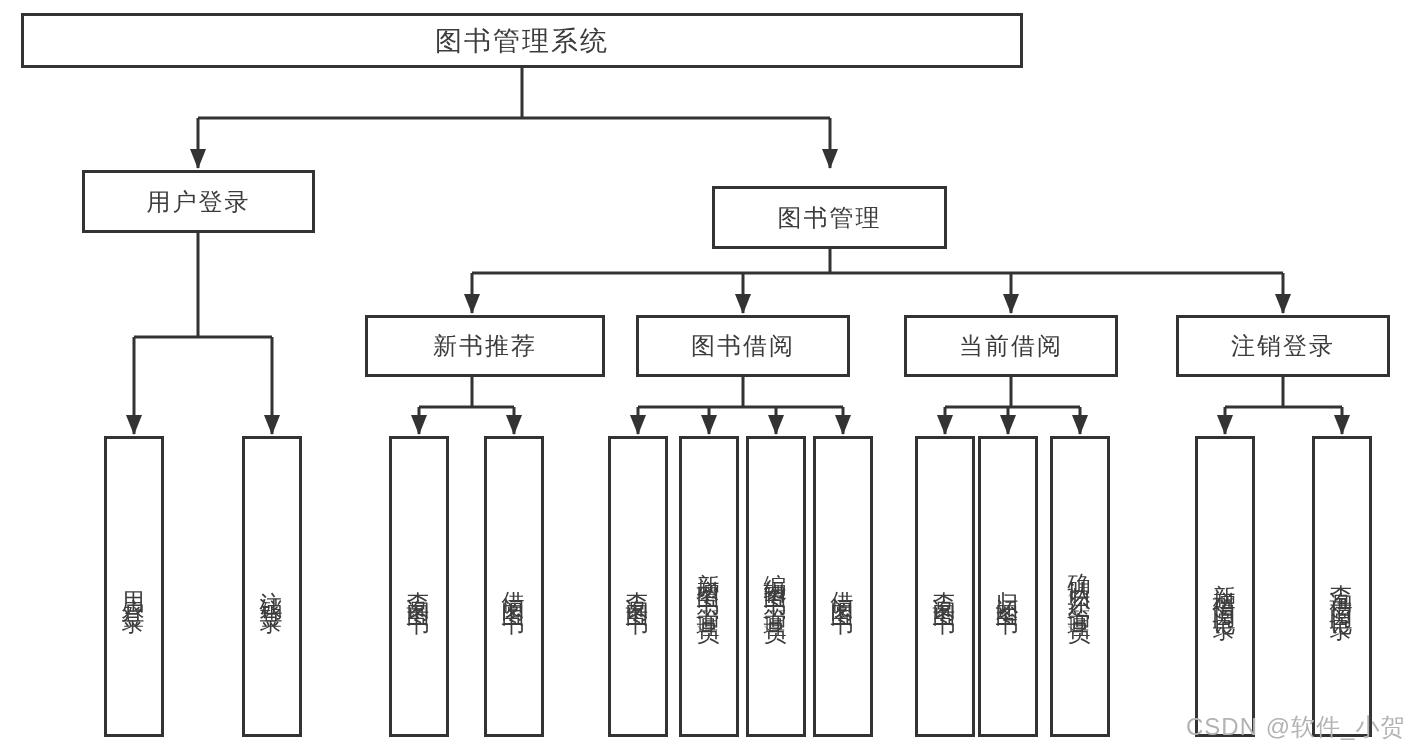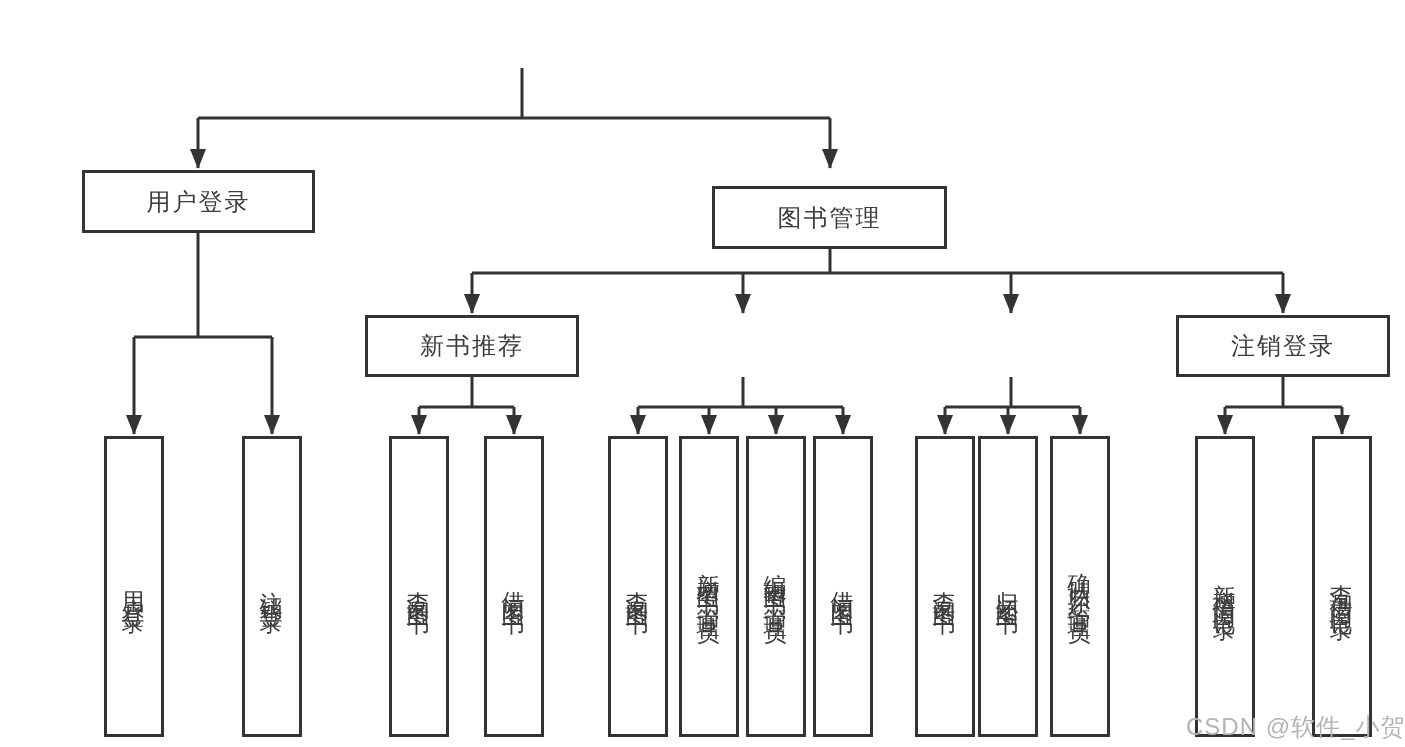--- a/index.html
+++ b/index.html
@@ -91,6 +91,7 @@
     </g>
   </svg>
 
+  <div class="node h-node root-node" style="left:21px; top:13px; width:1002px; height:55px;">图书管理系统</div>
 
   <div class="node h-node" style="left:82px; top:170px; width:233px; height:63px;">用户登录</div>
   <div class="node h-node" style="left:712px; top:186px; width:235px; height:63px;">图书管理</div>

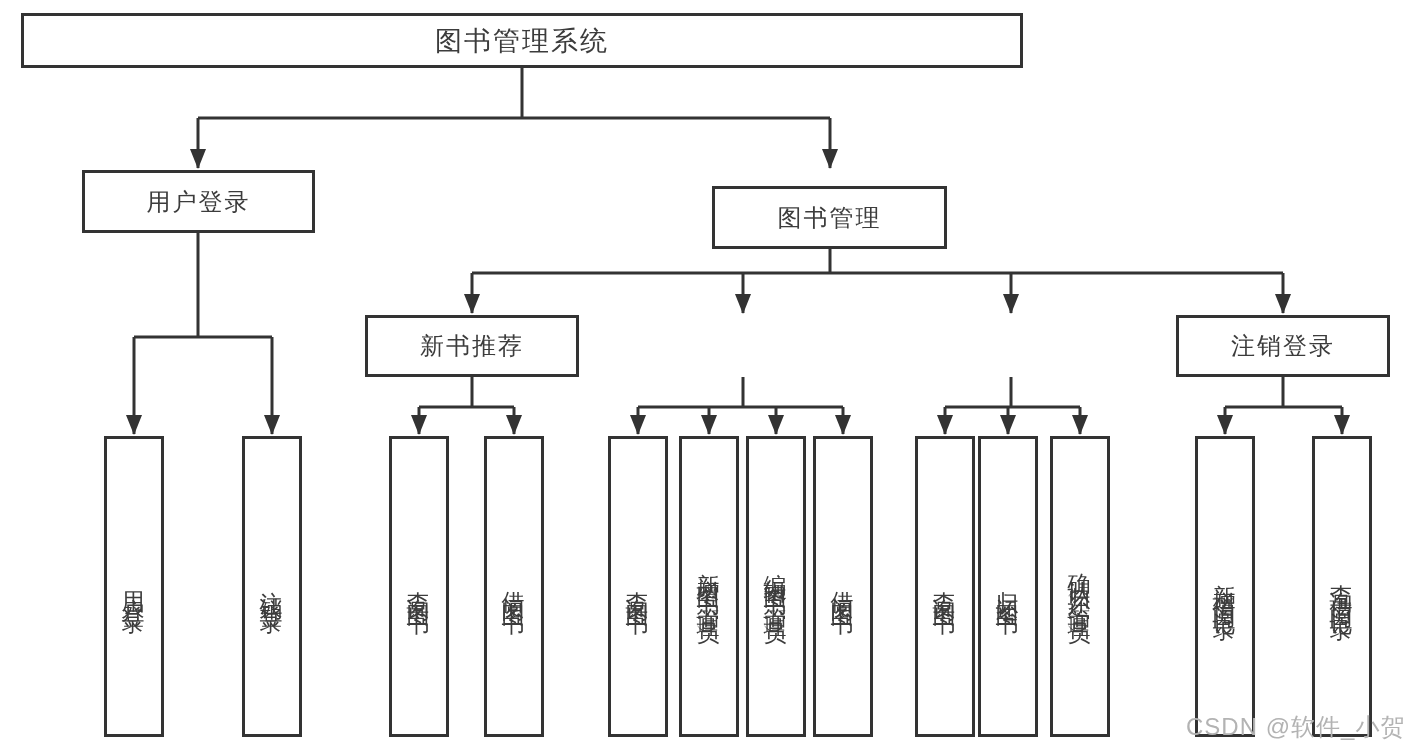--- a/index.html
+++ b/index.html
@@ -96,7 +96,7 @@
   <div class="node h-node" style="left:82px; top:170px; width:233px; height:63px;">用户登录</div>
   <div class="node h-node" style="left:712px; top:186px; width:235px; height:63px;">图书管理</div>
 
-  <div class="node h-node" style="left:365px; top:315px; width:214px; height:62px;">新书推荐</div>
+  <div class="node h-node" style="left:365px; top:315px; width:240px; height:62px;">新书推荐</div>
   <div class="node h-node" style="left:1176px; top:315px; width:214px; height:62px;">注销登录</div>
 
   <div class="node v-node" style="left:104px; top:436px; width:60px; height:301px;">用户登录</div>

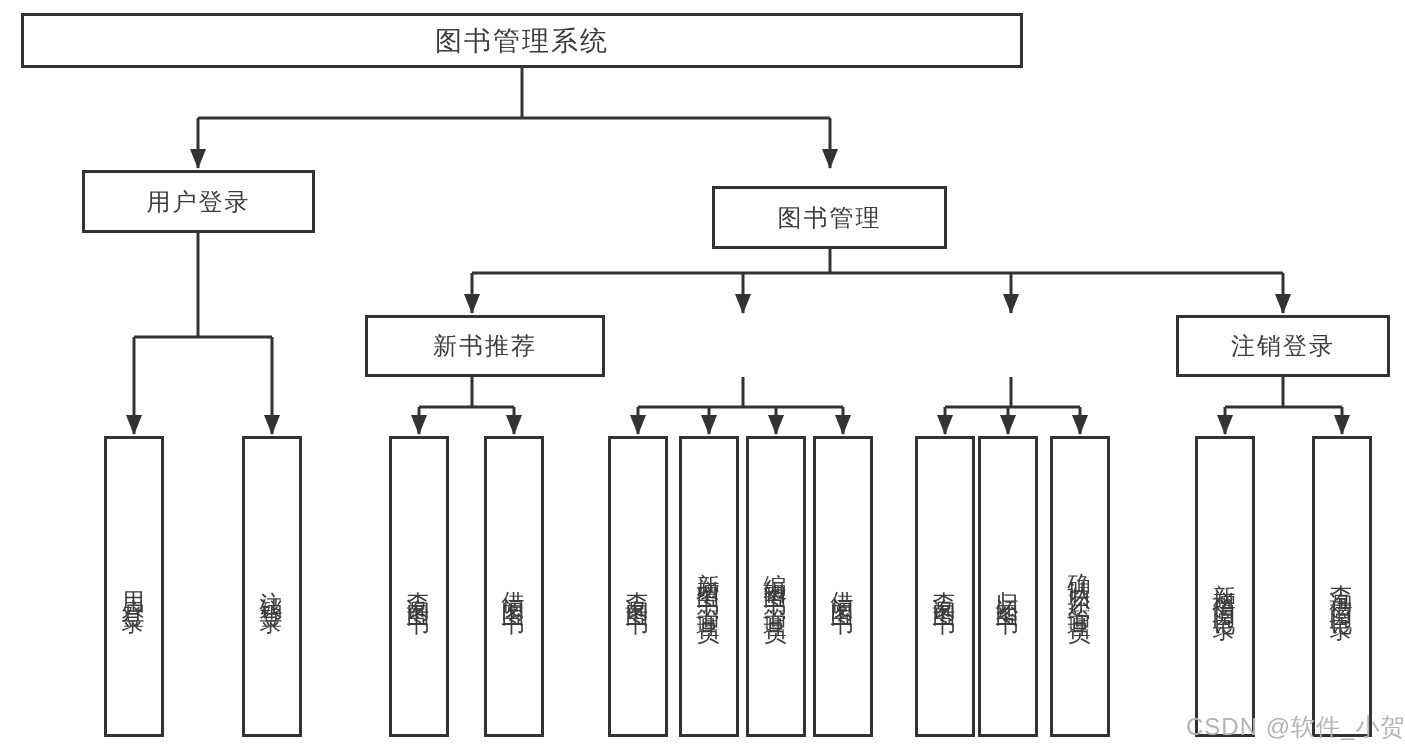--- a/index.html
+++ b/index.html
@@ -97,6 +97,7 @@
   <div class="node h-node" style="left:712px; top:186px; width:235px; height:63px;">图书管理</div>
 
   <div class="node h-node" style="left:365px; top:315px; width:240px; height:62px;">新书推荐</div>
+  <div class="node h-node" style="left:636px; top:315px; width:214px; height:62px;">图书借阅</div>
   <div class="node h-node" style="left:1176px; top:315px; width:214px; height:62px;">注销登录</div>
 
   <div class="node v-node" style="left:104px; top:436px; width:60px; height:301px;">用户登录</div>

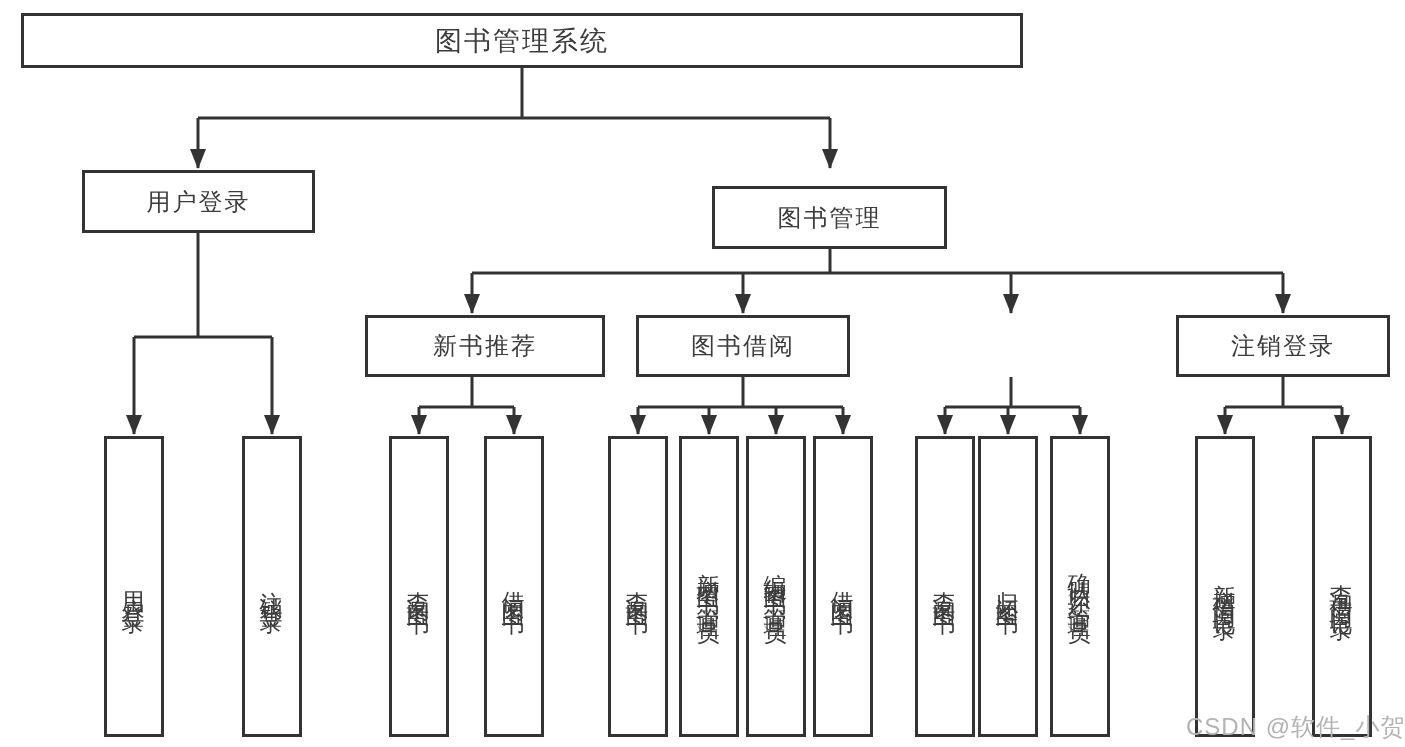--- a/index.html
+++ b/index.html
@@ -98,6 +98,7 @@
 
   <div class="node h-node" style="left:365px; top:315px; width:240px; height:62px;">新书推荐</div>
   <div class="node h-node" style="left:636px; top:315px; width:214px; height:62px;">图书借阅</div>
+  <div class="node h-node" style="left:904px; top:315px; width:214px; height:62px;">当前借阅</div>
   <div class="node h-node" style="left:1176px; top:315px; width:214px; height:62px;">注销登录</div>
 
   <div class="node v-node" style="left:104px; top:436px; width:60px; height:301px;">用户登录</div>

